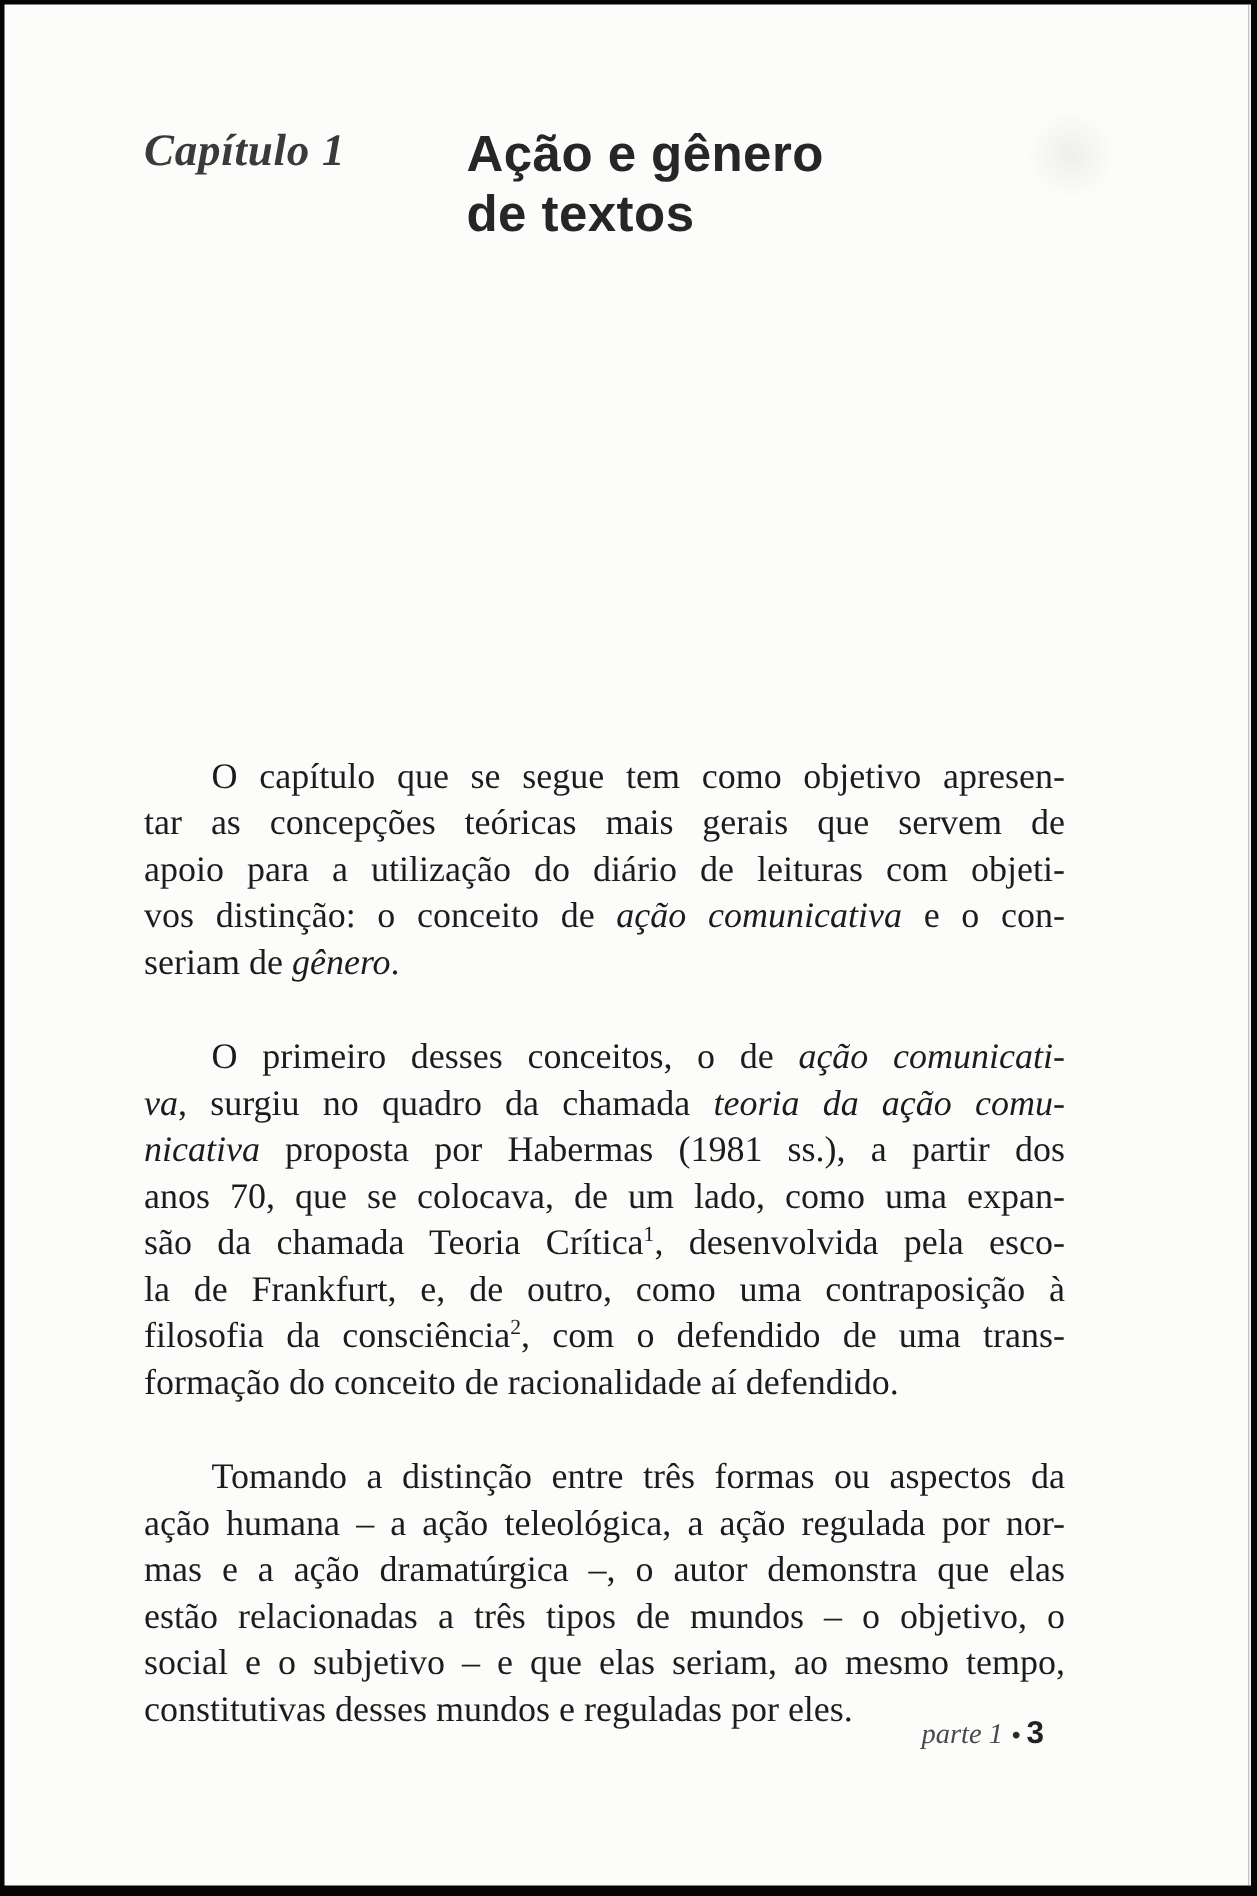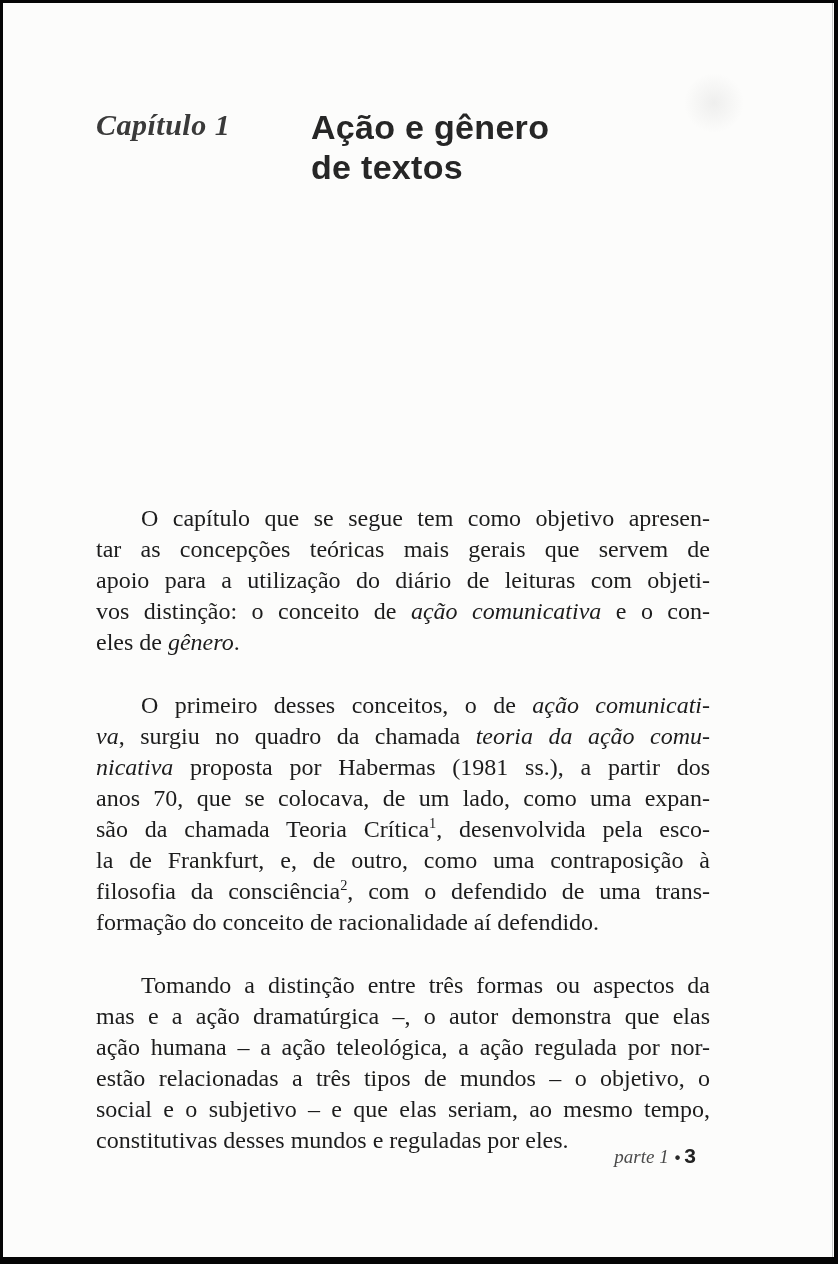--- a/index.html
+++ b/index.html
@@ -37,7 +37,7 @@
   .header {
     position: absolute;
     left: 93px;
-    top: 104px;
+    top: 80px;
     display: flex;
     align-items: flex-start;
   }

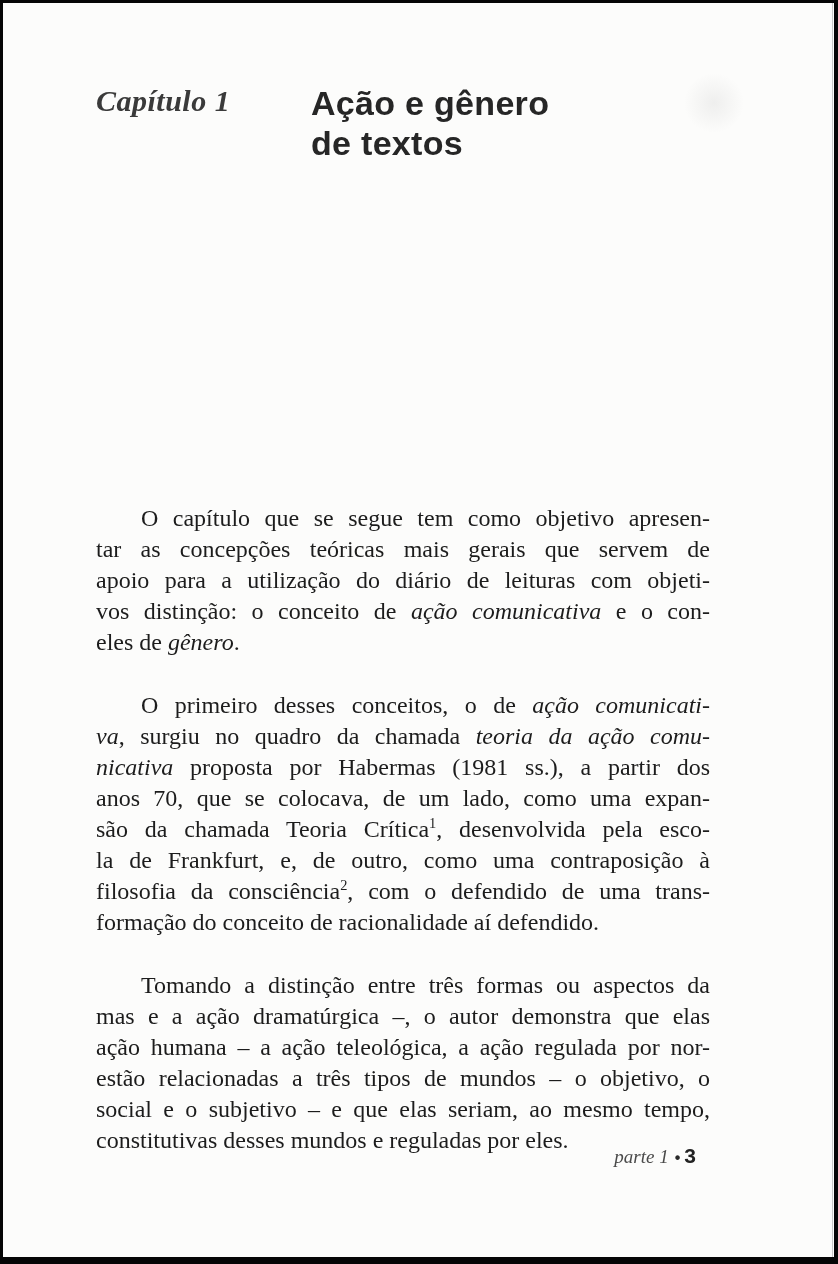--- a/index.html
+++ b/index.html
@@ -127,7 +127,7 @@
         <div class="line"><span>tar as concepções teóricas mais gerais que servem de</span></div>
         <div class="line"><span>apoio para a utilização do diário de leituras com objeti-</span></div>
         <div class="line"><span>vos distinção: o conceito de </span><span class="it">ação comunicativa</span><span> e o con-</span></div>
-        <div class="line last"><span>eles de </span><span class="it">gênero</span><span>.</span></div>
+        <div class="line last"><span>seriam de </span><span class="it">gênero</span><span>.</span></div>
       </div>
       <div>
         <div class="line indent"><span>O primeiro desses conceitos, o de </span><span class="it">ação comunicati-</span></div>

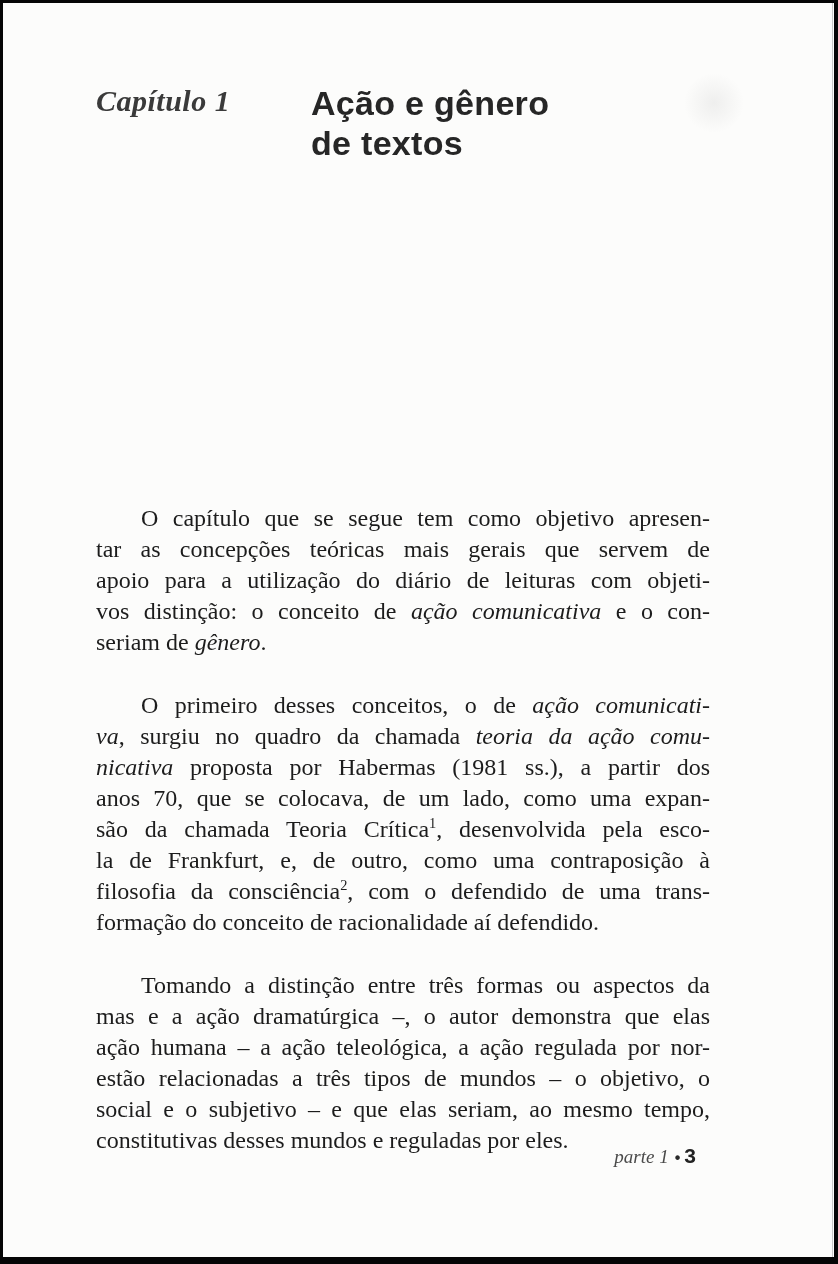--- a/index.html
+++ b/index.html
@@ -141,8 +141,8 @@
       </div>
       <div>
         <div class="line indent"><span>Tomando a distinção entre três formas ou aspectos da</span></div>
+        <div class="line"><span>ação humana – a ação teleológica, a ação regulada por nor-</span></div>
         <div class="line"><span>mas e a ação dramatúrgica –, o autor demonstra que elas</span></div>
-        <div class="line"><span>ação humana – a ação teleológica, a ação regulada por nor-</span></div>
         <div class="line"><span>estão relacionadas a três tipos de mundos – o objetivo, o</span></div>
         <div class="line"><span>social e o subjetivo – e que elas seriam, ao mesmo tempo,</span></div>
         <div class="line last"><span>constitutivas desses mundos e reguladas por eles.</span></div>

